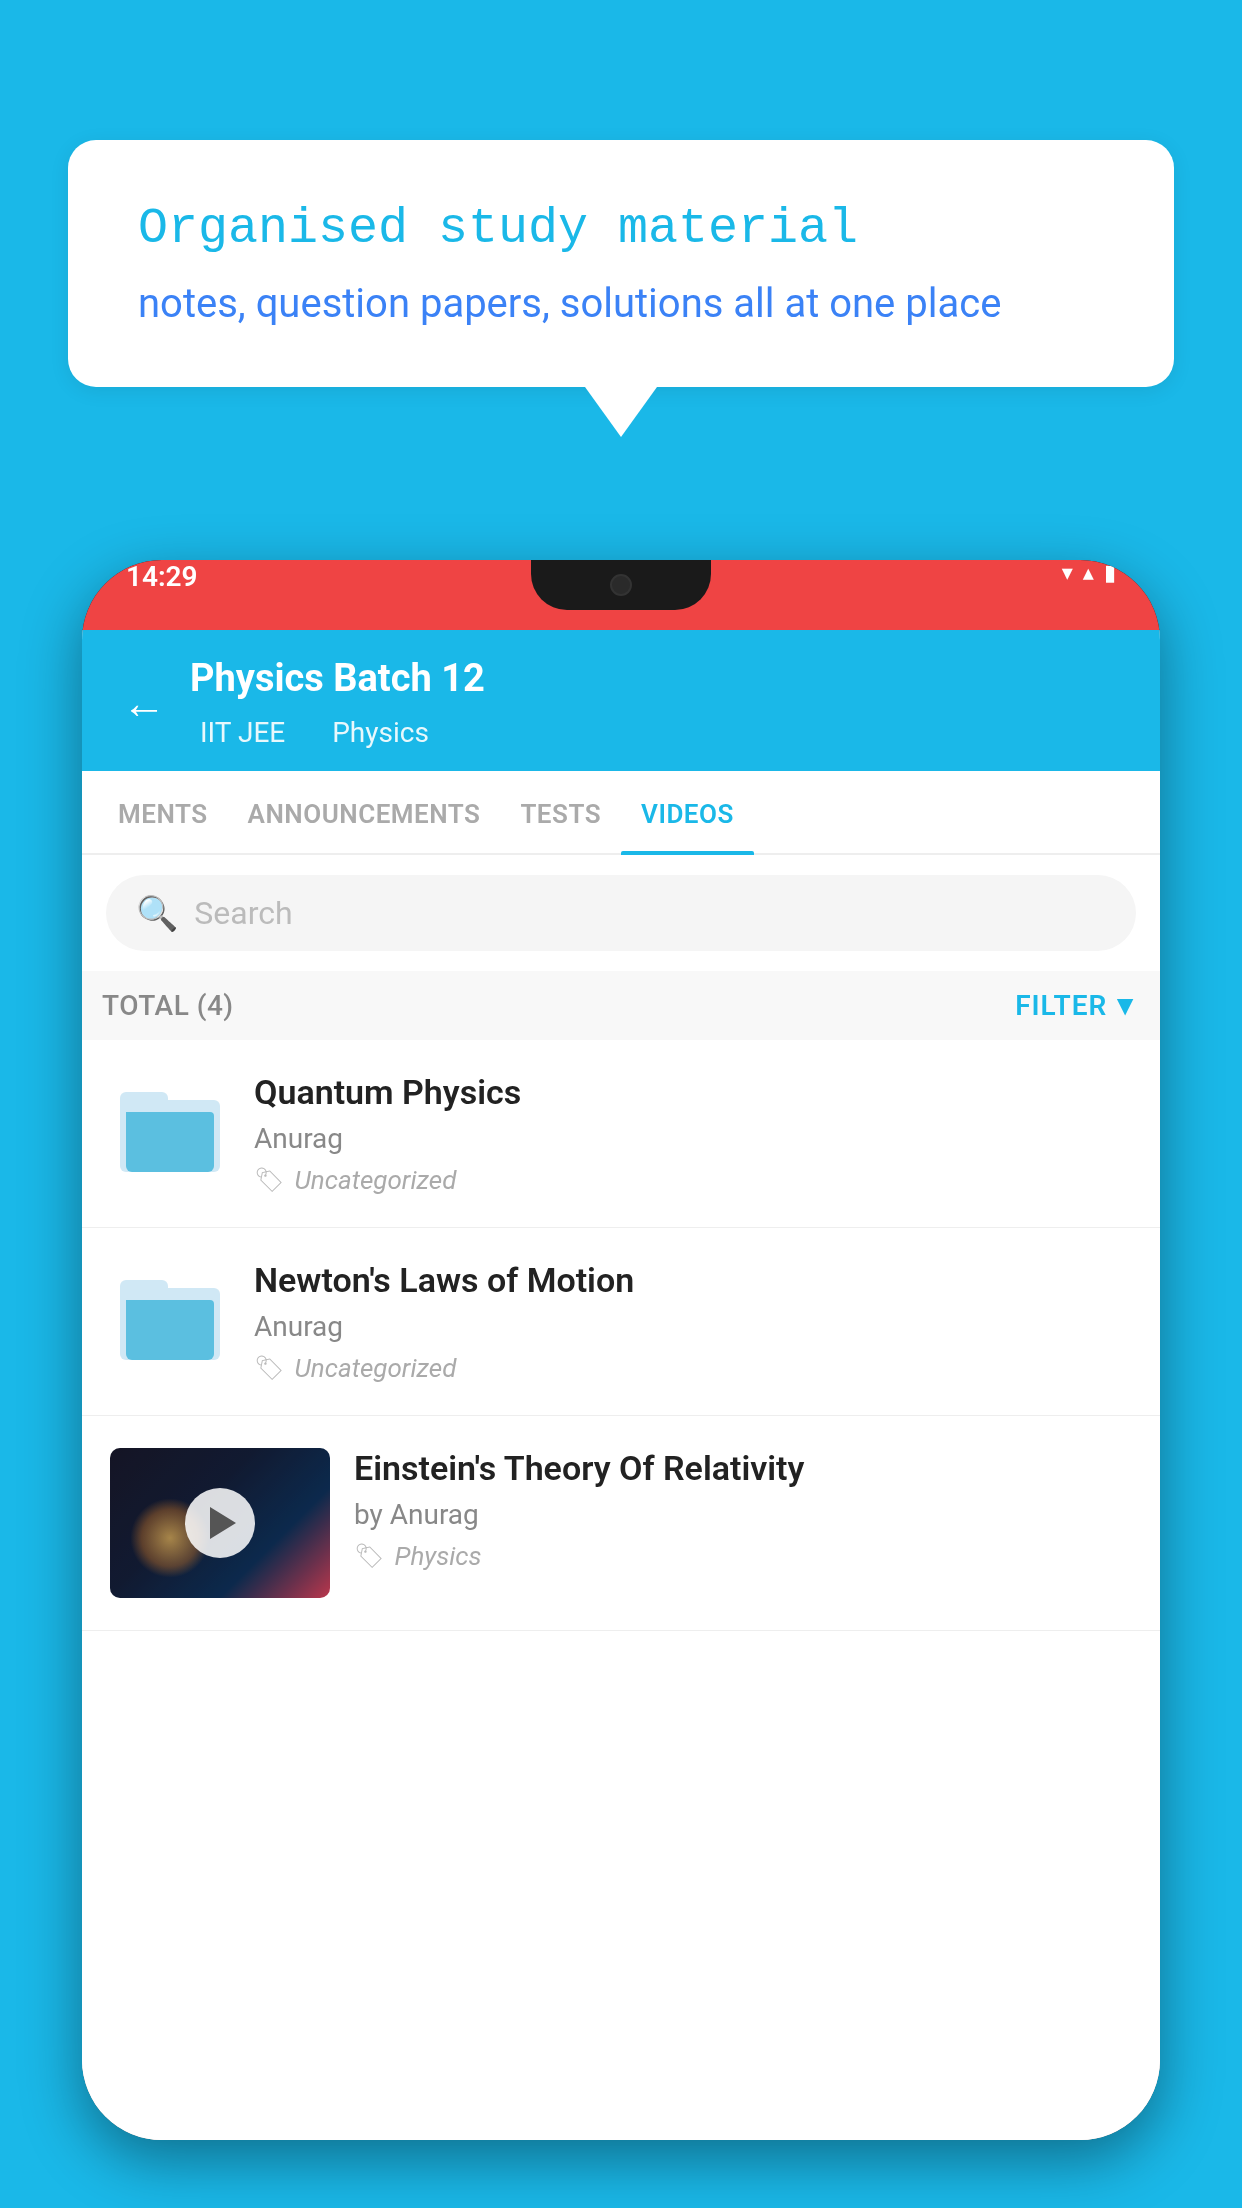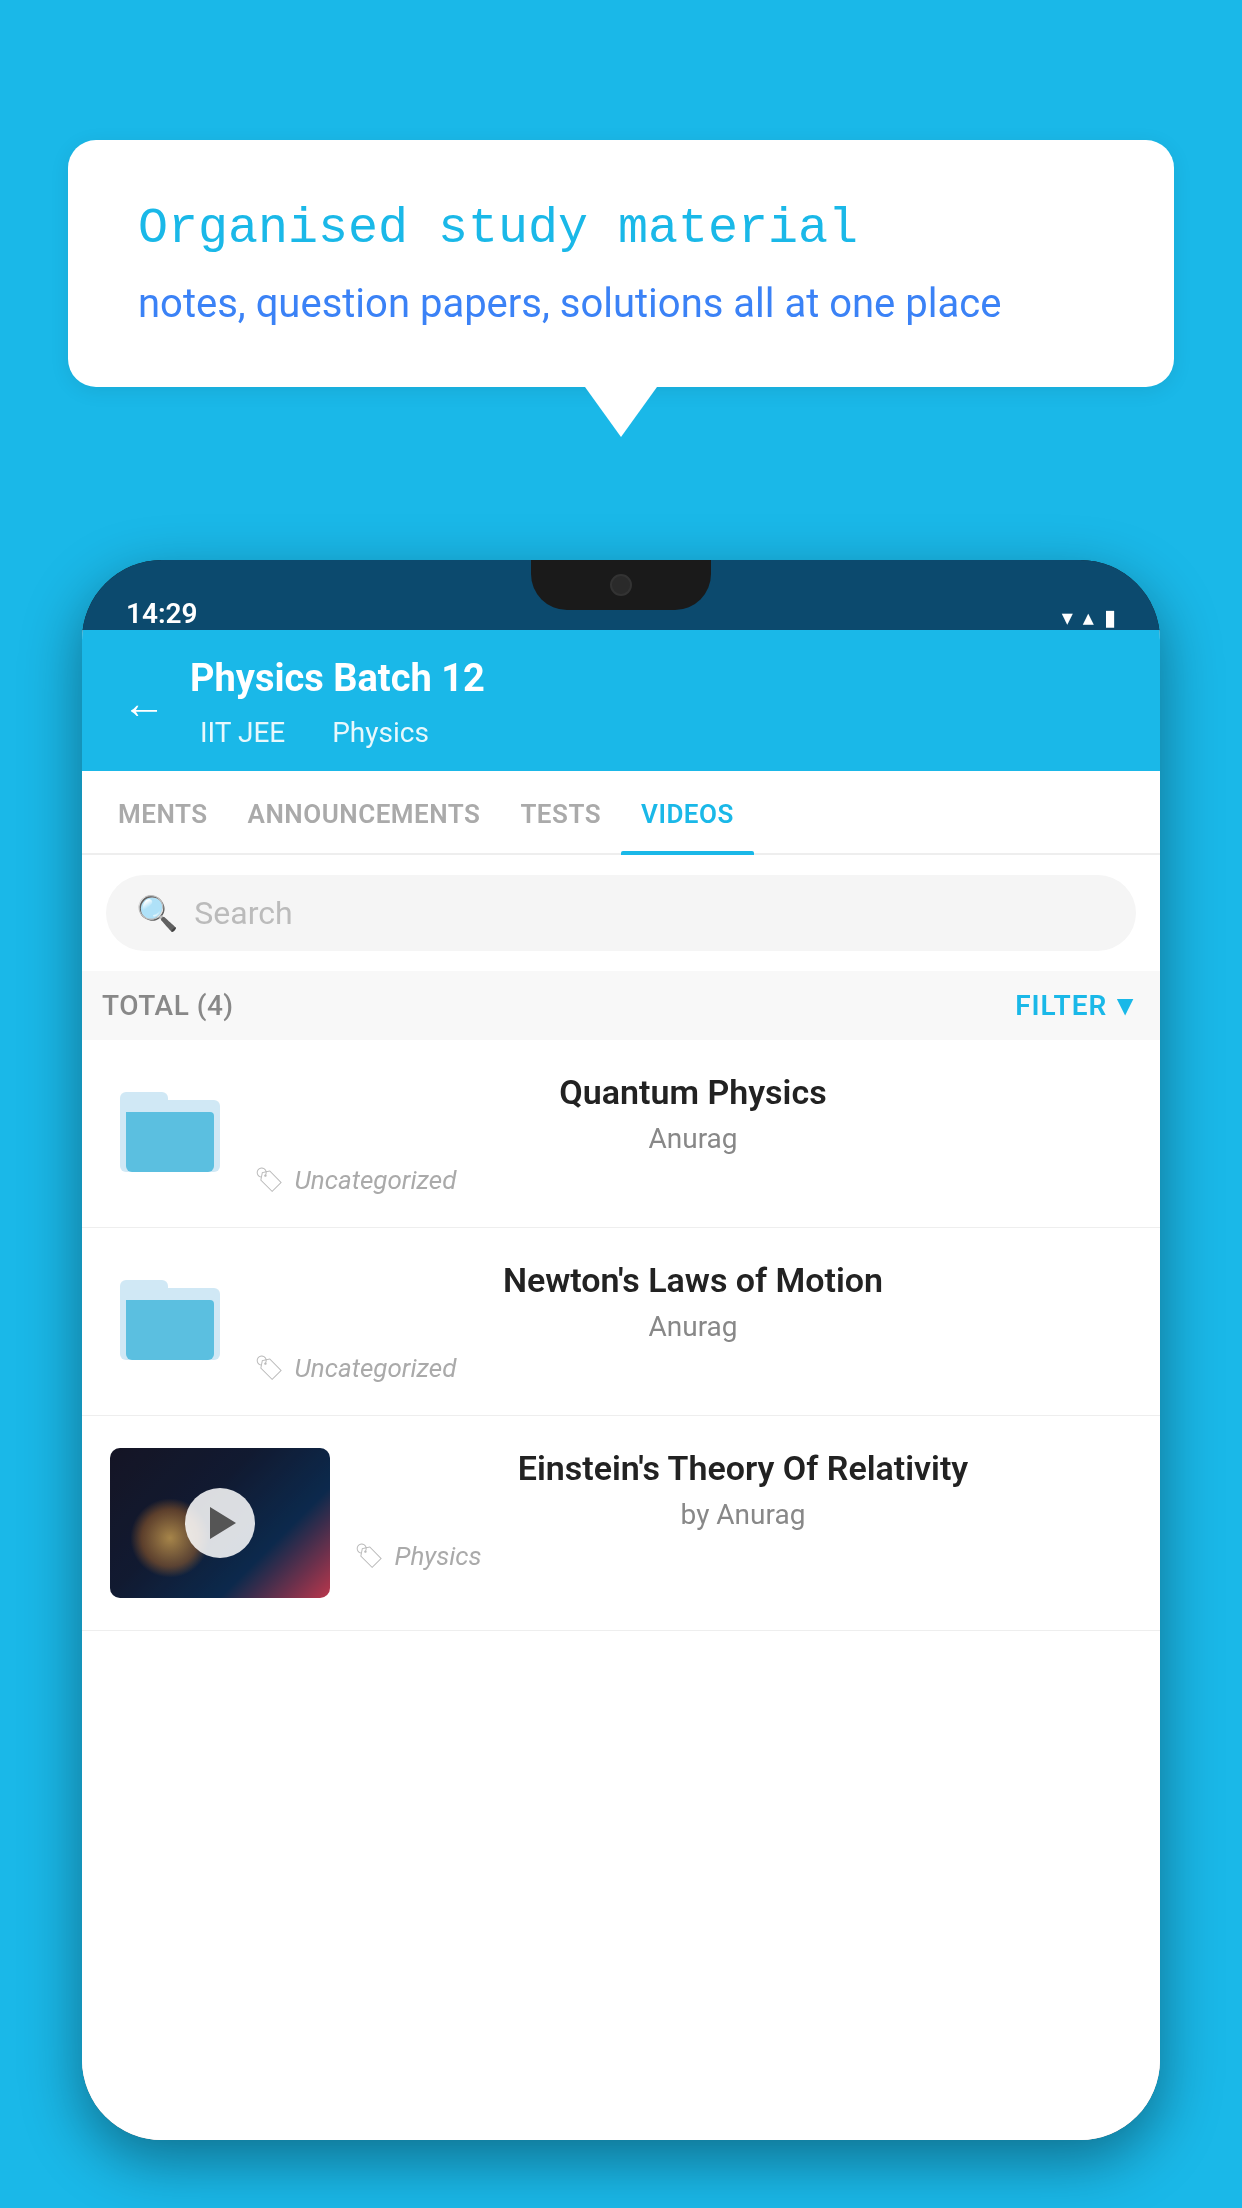--- a/index.html
+++ b/index.html
@@ -71,10 +71,10 @@
 
     
     .phone-status-bar {
-      background: #0c4a6e;
+      background: #ef4444;
       height: 70px;
       display: flex;
-      align-items: flex-end;
+      align-items: flex-start;
       justify-content: space-between;
       padding: 0 44px;
       position: relative;

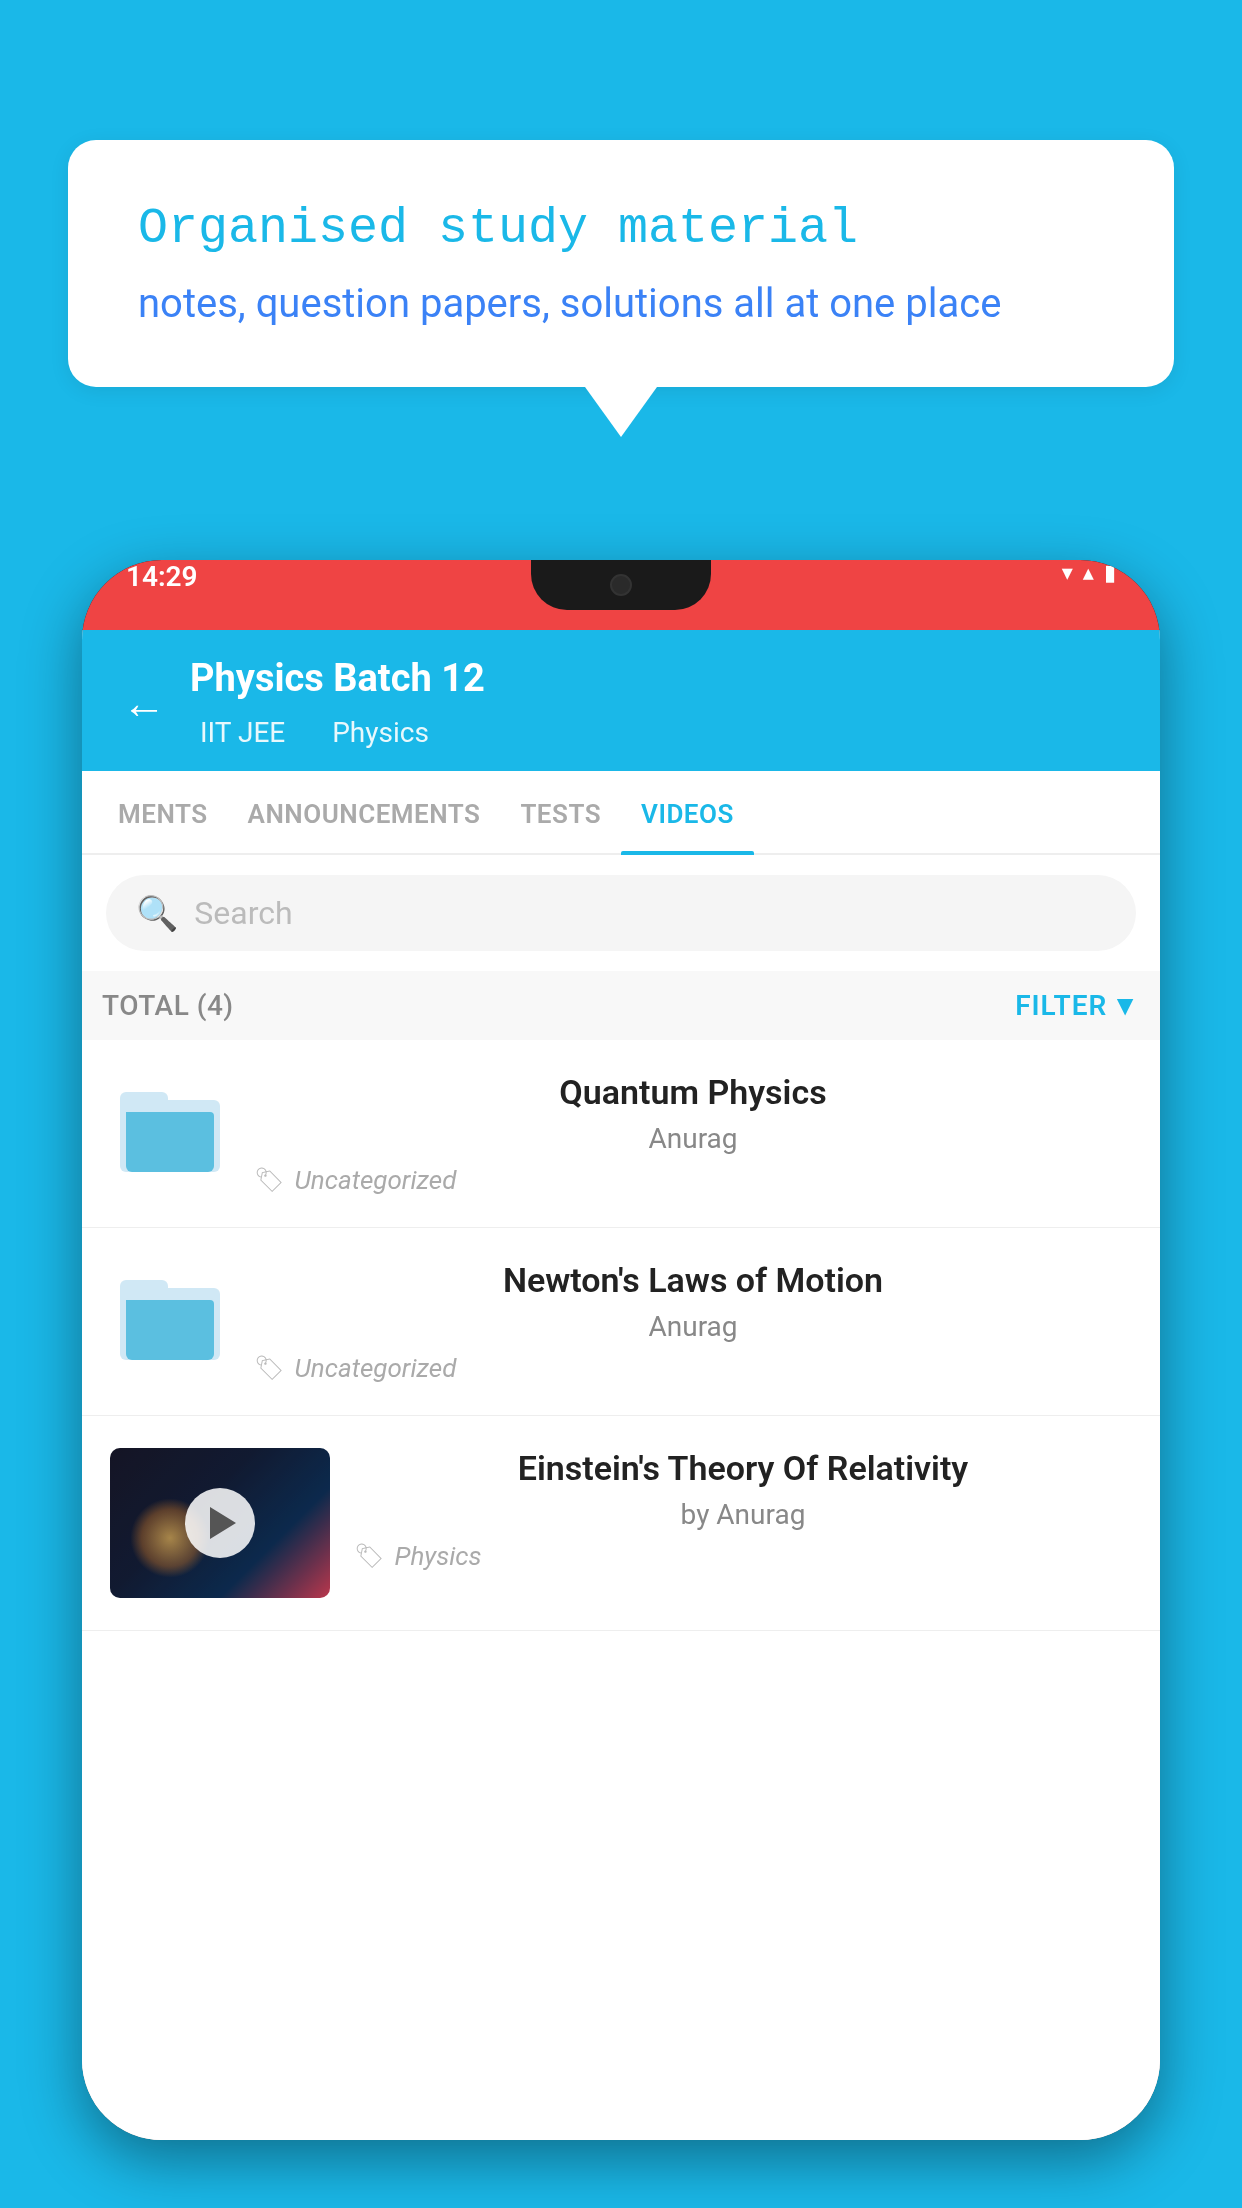--- a/index.html
+++ b/index.html
@@ -265,7 +265,6 @@
       flex: 1;
       overflow-y: auto;
       background: white;
-      text-align: center;
     }
 
     .video-item {

